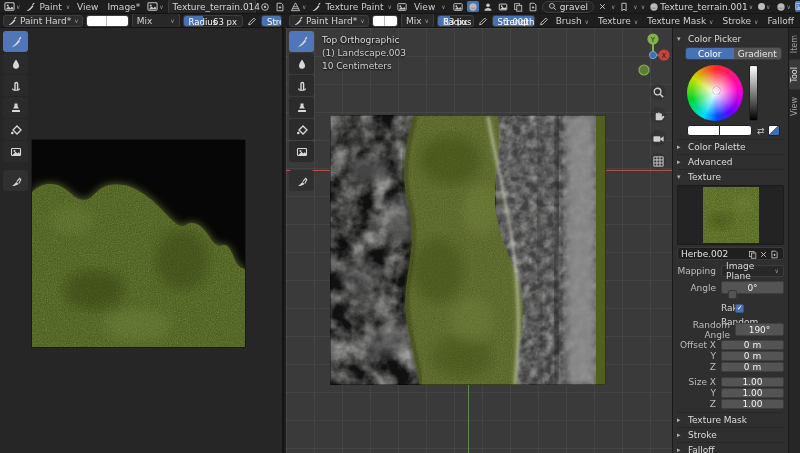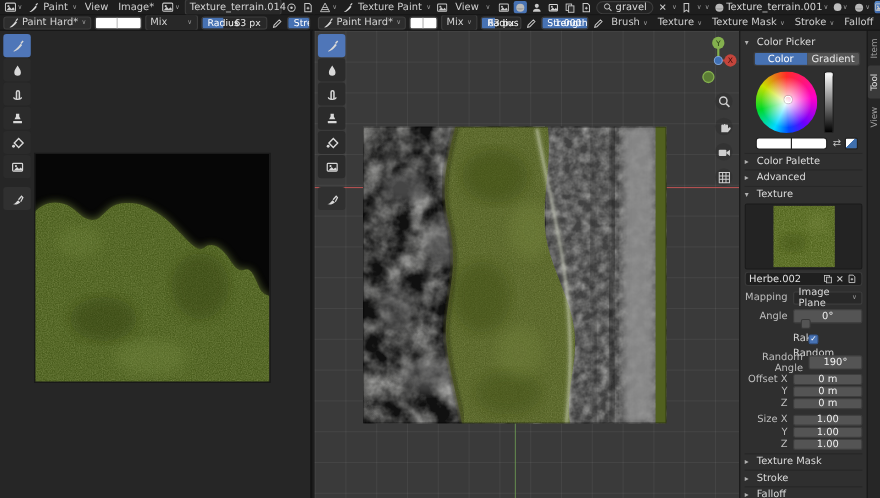--- a/index.html
+++ b/index.html
@@ -549,6 +549,11 @@
           </div>
       </div>
 
+      <div class="vp-overlay">
+        <div>Top Orthographic</div>
+        <div class="dim">(1) Landscape.003</div>
+        <div class="dim">10 Centimeters</div>
+      </div>
 
       <div class="plane">
         <svg width="276" height="270" viewBox="0 0 276 270">

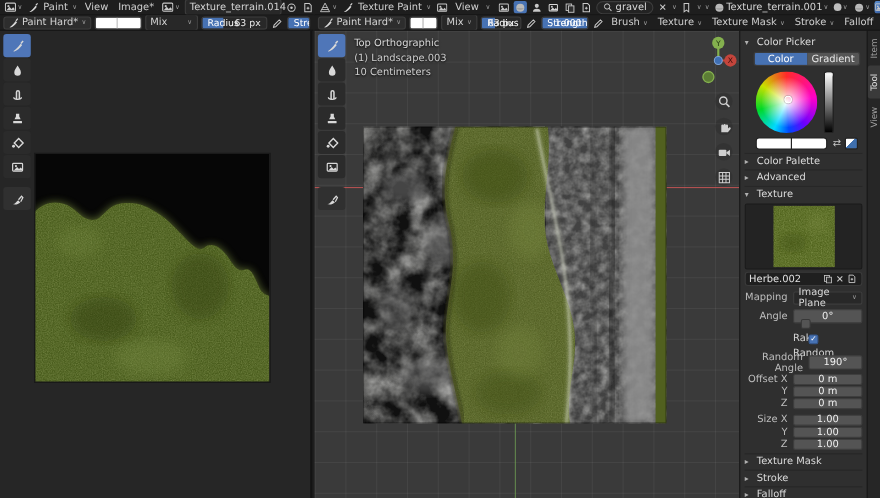--- a/index.html
+++ b/index.html
@@ -85,7 +85,7 @@
   .bluetog{width:12px;height:11px;border-radius:2px;background:linear-gradient(135deg,#fff 45%,#3e6fae 45%);border:1px solid #222;}
   .texpreview{margin:1px 0 2px 0;height:60px;background:#232323;border:1px solid #1b1b1b;border-radius:2px;
               display:flex;align-items:center;justify-content:center;}
-  .namerow{display:flex;align-items:center;gap:0;background:#1f1f1f;border:1px solid #3a3a3a;border-radius:3px;
+  .namerow{display:flex;align-items:flex-end;gap:0;background:#1f1f1f;border:1px solid #3a3a3a;border-radius:3px;
            height:13px;padding:0 3px;margin-bottom:4px;}
   .namerow .nm{flex:1;color:#e2e2e2;}
   .srow{display:flex;align-items:center;height:13px;margin-bottom:1px;}

